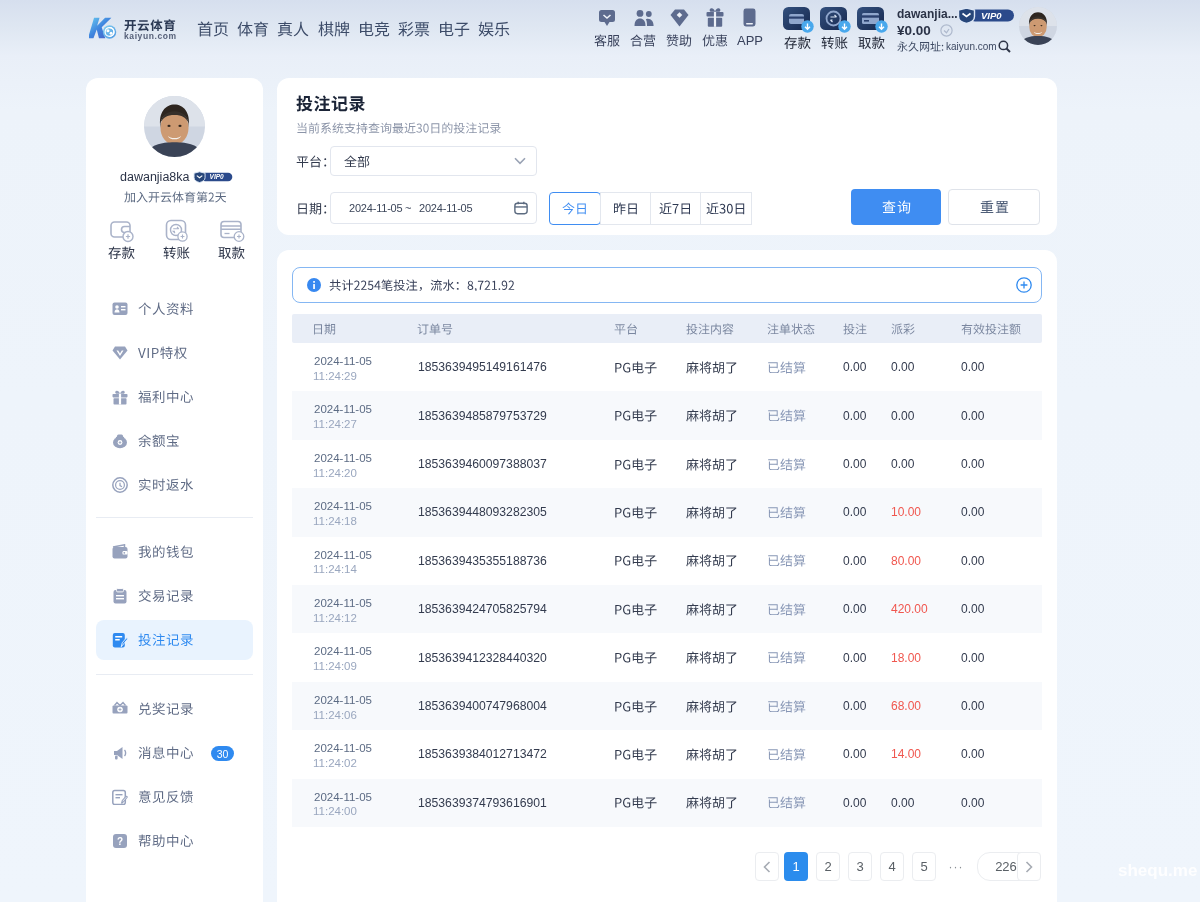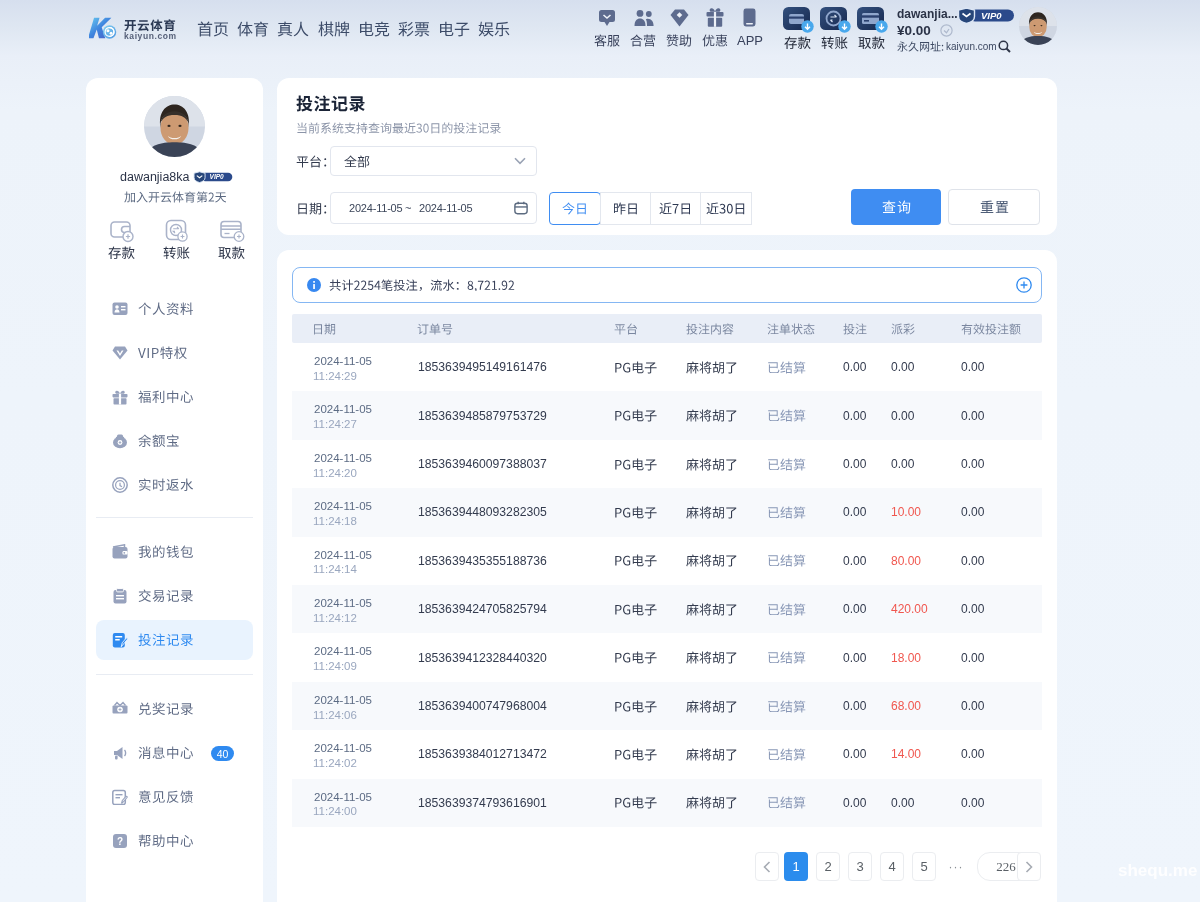--- a/index.html
+++ b/index.html
@@ -335,7 +335,7 @@
 <svg class="zh" style="position:absolute;left:138.0px;top:834.2px" width="55.5" height="13.5" viewBox="0 0 55.5 13.5">
     <path fill="#5f6b85" d="M3.7 0.5V1.6H0.9V2.4H3.7V3.4H1.2V4.2H3.7V4.5C3.7 4.8 3.7 5 3.6 5.3H0.7V6.1H3.2C2.8 6.7 2.1 7.3 0.9 7.7C1.2 7.9 1.5 8.2 1.6 8.4C3.1 7.8 3.9 6.9 4.3 6.1H7.3V5.3H4.6C4.7 5 4.7 4.8 4.7 4.5V4.2H6.9V3.4H4.7V2.4H7.2V1.6H4.7V0.5ZM7.9 1.1V7.8H8.9V2H11.2C10.8 2.6 10.4 3.2 9.9 3.8C11.1 4.5 11.5 5.1 11.5 5.6C11.5 5.9 11.4 6.1 11.2 6.2C11 6.2 10.8 6.3 10.6 6.3C10.2 6.3 9.8 6.3 9.2 6.2C9.3 6.5 9.5 6.8 9.5 7.1C10 7.1 10.6 7.1 11.1 7.1C11.3 7.1 11.7 7 11.9 6.9C12.3 6.6 12.6 6.3 12.5 5.7C12.5 5 12.2 4.4 11 3.7C11.6 3 12.2 2.2 12.7 1.5L12 1.1L11.8 1.1ZM2 8.3V12.2H3.1V9.3H6.2V12.9H7.2V9.3H10.7V11.1C10.7 11.3 10.6 11.3 10.4 11.3C10.2 11.3 9.4 11.3 8.5 11.3C8.6 11.6 8.8 11.9 8.8 12.2C10 12.2 10.7 12.2 11.1 12.1C11.6 11.9 11.7 11.6 11.7 11.1V8.3H7.2V7.3H6.2V8.3Z M22.5 0.5C22.5 1.6 22.5 2.6 22.5 3.6H20.3V4.6H22.5C22.3 7.8 21.6 10.6 19 12.2C19.3 12.4 19.6 12.7 19.8 13C22.5 11.2 23.2 8.1 23.4 4.6H25.6C25.4 9.5 25.3 11.3 24.9 11.7C24.8 11.9 24.7 11.9 24.4 11.9C24.2 11.9 23.4 11.9 22.7 11.9C22.9 12.1 23 12.6 23 12.8C23.7 12.9 24.4 12.9 24.9 12.9C25.3 12.8 25.6 12.7 25.8 12.3C26.3 11.7 26.4 9.8 26.5 4.1C26.5 4 26.5 3.6 26.5 3.6H23.5C23.5 2.6 23.5 1.6 23.5 0.5ZM14.5 10.6 14.6 11.6C16.3 11.3 18.5 10.7 20.7 10.2L20.6 9.3L19.8 9.5V1.2H15.4V10.4ZM16.3 10.2V7.9H18.9V9.7ZM16.3 5H18.9V7H16.3ZM16.3 4.1V2.1H18.9V4.1Z M34.2 0.5V3H29.3V9.4H30.3V8.5H34.2V12.9H35.2V8.5H39.1V9.3H40.2V3H35.2V0.5ZM30.3 7.5V3.9H34.2V7.5ZM39.1 7.5H35.2V3.9H39.1Z M46 4.3V11C46 12.3 46.4 12.7 47.9 12.7C48.2 12.7 50.3 12.7 50.6 12.7C52.1 12.7 52.4 12 52.6 9.4C52.3 9.3 51.9 9.1 51.6 8.9C51.5 11.3 51.4 11.8 50.6 11.8C50.1 11.8 48.3 11.8 48 11.8C47.2 11.8 47 11.6 47 11V4.3ZM43.8 5.3C43.6 6.9 43.2 9 42.6 10.4L43.6 10.9C44.2 9.4 44.6 7.1 44.8 5.5ZM52.3 5.3C53 6.9 53.8 9.1 54 10.5L55 10.1C54.8 8.7 54 6.6 53.2 5ZM46.6 1.7C47.9 2.6 49.5 3.9 50.2 4.8L51 4C50.2 3.1 48.6 1.9 47.3 1Z"></path>
   </svg>
-<div style="position:absolute;left:211px;top:746px;width:23px;height:15px;background:#2f8af0;border-radius:8px;color:#fff;font-size:10.5px;display:flex;align-items:center;justify-content:center;font-family:'Liberation Sans',sans-serif">40</div>
+<div style="position:absolute;left:211px;top:746px;width:23px;height:15px;background:#2f8af0;border-radius:8px;color:#fff;font-size:10.5px;display:flex;align-items:center;justify-content:center;font-family:'Liberation Sans',sans-serif">30</div>
 <div class="card" style="left:277px;top:78px;width:780px;height:157px"></div>
 <svg class="zh" style="position:absolute;left:296.0px;top:95.0px" width="69.5" height="17" viewBox="0 0 69.5 17">
     <path fill="#1b2437" d="M2.7 0.5V3.8H0.7V5.6H2.7V8.6C1.9 8.8 1.1 9 0.4 9.1L1 11.1L2.7 10.7V14.2C2.7 14.4 2.6 14.5 2.4 14.5C2.2 14.5 1.4 14.5 0.8 14.5C1 15 1.3 15.8 1.3 16.4C2.5 16.4 3.4 16.3 3.9 16C4.5 15.7 4.7 15.2 4.7 14.2V10.1L6.2 9.7L5.9 7.9L4.7 8.2V5.6H6.5V3.8H4.7V0.5ZM7.9 1.1V2.9C7.9 4.1 7.7 5.3 5.6 6.2C6 6.5 6.7 7.3 7 7.7C9.3 6.6 9.8 4.7 9.8 3H12V4.8C12 6.5 12.3 7.2 14 7.2C14.3 7.2 14.9 7.2 15.1 7.2C15.5 7.2 16 7.2 16.2 7.1C16.2 6.6 16.1 5.9 16.1 5.4C15.8 5.4 15.4 5.5 15.1 5.5C14.9 5.5 14.4 5.5 14.2 5.5C13.9 5.5 13.9 5.3 13.9 4.8V1.1ZM12.8 9.8C12.3 10.7 11.6 11.5 10.8 12.2C10 11.5 9.3 10.7 8.7 9.8ZM6.4 7.9V9.8H7.4L6.8 10C7.4 11.3 8.2 12.4 9.1 13.3C8 13.9 6.6 14.4 5.2 14.6C5.5 15.1 6 15.9 6.2 16.5C7.9 16.1 9.5 15.5 10.8 14.7C12.1 15.5 13.5 16.1 15.2 16.5C15.5 15.9 16.1 15.1 16.5 14.6C15 14.3 13.7 13.9 12.6 13.3C13.9 12.1 14.9 10.5 15.5 8.4L14.2 7.8L13.8 7.9Z M19 2.2C20.1 2.7 21.5 3.6 22.2 4.1L23.4 2.4C22.7 1.9 21.2 1.2 20.2 0.7ZM18.1 7C19.1 7.5 20.6 8.3 21.3 8.8L22.4 7.1C21.7 6.6 20.2 5.9 19.2 5.4ZM18.6 15 20.3 16.4C21.3 14.7 22.4 12.8 23.3 11L21.8 9.6C20.8 11.6 19.5 13.7 18.6 15ZM26.8 1.1C27.3 1.9 27.7 3 28 3.7H23.4V5.6H27.5V8.6H24.1V10.6H27.5V14H22.9V16H34V14H29.7V10.6H32.9V8.6H29.7V5.6H33.5V3.7H28.4L30 3.1C29.8 2.4 29.2 1.3 28.7 0.4Z M36.7 2C37.7 2.9 39 4.2 39.5 5L41 3.5C40.4 2.8 39 1.6 38.1 0.8ZM35.6 5.7V7.7H38.1V12.9C38.1 13.8 37.6 14.5 37.3 14.8C37.6 15.1 38.1 15.9 38.3 16.3C38.6 15.9 39.2 15.5 42.1 13.3C41.9 12.9 41.6 12.1 41.5 11.5L40.2 12.5V5.7ZM42 1.6V3.6H48.4V7.1H42.4V13.4C42.4 15.6 43.1 16.2 45.4 16.2C45.8 16.2 48.1 16.2 48.6 16.2C50.7 16.2 51.3 15.4 51.5 12.4C50.9 12.3 50.1 11.9 49.6 11.6C49.5 13.9 49.3 14.2 48.4 14.2C47.9 14.2 46 14.2 45.6 14.2C44.6 14.2 44.5 14.1 44.5 13.4V9H48.4V9.9H50.5V1.6Z M54.5 9.9C55.5 10.6 56.9 11.5 57.5 12.1L59 10.7C58.3 10.1 56.9 9.2 55.8 8.7ZM54.6 1.3V3.2H64.5L64.5 4.1H55.1V5.9H64.3L64.3 6.9H53.5V8.6H59.9V11.3C57.5 12.2 55 13.2 53.4 13.7L54.5 15.6C56.1 14.9 58 14.1 59.9 13.3V14.5C59.9 14.8 59.8 14.8 59.5 14.8C59.3 14.8 58.3 14.8 57.5 14.8C57.7 15.3 58 16 58.2 16.5C59.5 16.6 60.4 16.5 61.1 16.3C61.8 16 62 15.5 62 14.6V12.1C63.4 13.8 65.1 15.1 67.4 15.9C67.7 15.3 68.3 14.5 68.8 14.1C67.2 13.7 65.8 13 64.6 12.1C65.6 11.5 66.7 10.6 67.7 9.8L66 8.6H68.5V6.9H66.5C66.6 5.1 66.7 3.1 66.8 1.4L65.1 1.3L64.8 1.3ZM62 8.6H65.9C65.2 9.3 64.2 10.2 63.3 10.8C62.8 10.3 62.3 9.7 62 9Z"></path>

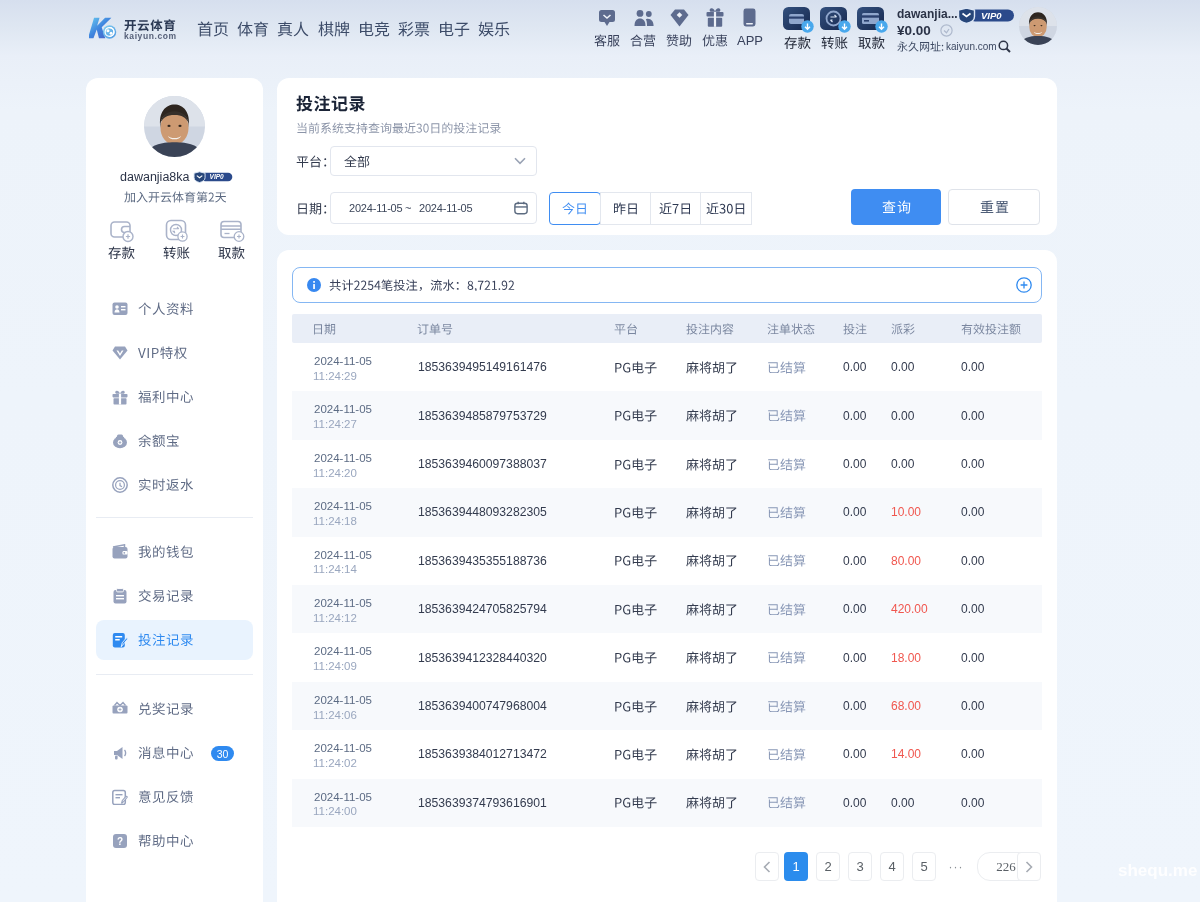--- a/index.html
+++ b/index.html
@@ -609,7 +609,7 @@
 <div style="position:absolute;left:944px;top:852px;width:24px;height:29px;background:transparent;border-radius:4px;display:flex;align-items:center;justify-content:center;color:#5a6066;font-size:13px;font-family:'Liberation Sans',sans-serif">
     <span style="color:#8b9095;font-size:12px;letter-spacing:1px">···</span>
   </div>
-<div style="position:absolute;left:977px;top:852px;width:58px;height:29px;border:1px solid #ebedf0;background:#fff;border-radius:13px;display:flex;align-items:center;justify-content:center;color:#5a6066;font-size:13px;font-family:Liberation Serif, serif">226</div>
+<div style="position:absolute;left:977px;top:852px;width:58px;height:29px;border:1px solid #ebedf0;background:#fff;border-radius:13px;display:flex;align-items:center;justify-content:center;color:#5a6066;font-size:13px;font-family:Liberation Sans, sans-serif">226</div>
 <div style="position:absolute;left:1017px;top:852px;width:24px;height:29px;border:1px solid #ebedf0;background:#fff;border-radius:4px;display:flex;align-items:center;justify-content:center;color:#5a6066;font-size:13px;font-family:'Liberation Sans',sans-serif">
     <svg width="8" height="12" viewBox="0 0 8 12">
       <path d="M1.5 1 L6.5 6 L1.5 11" stroke="#a6abb3" stroke-width="1.6" fill="none"></path>

